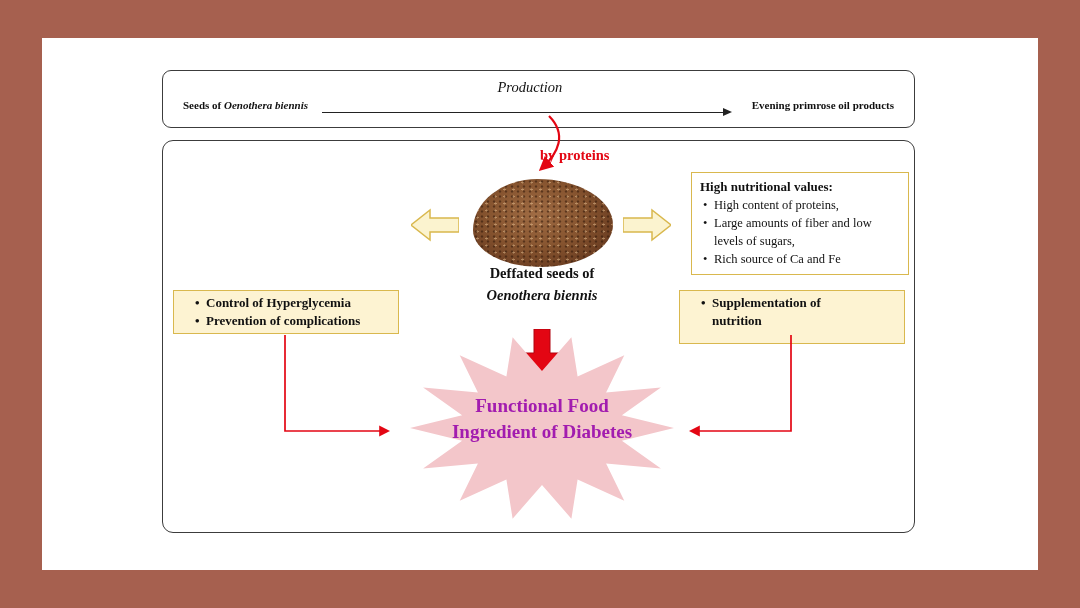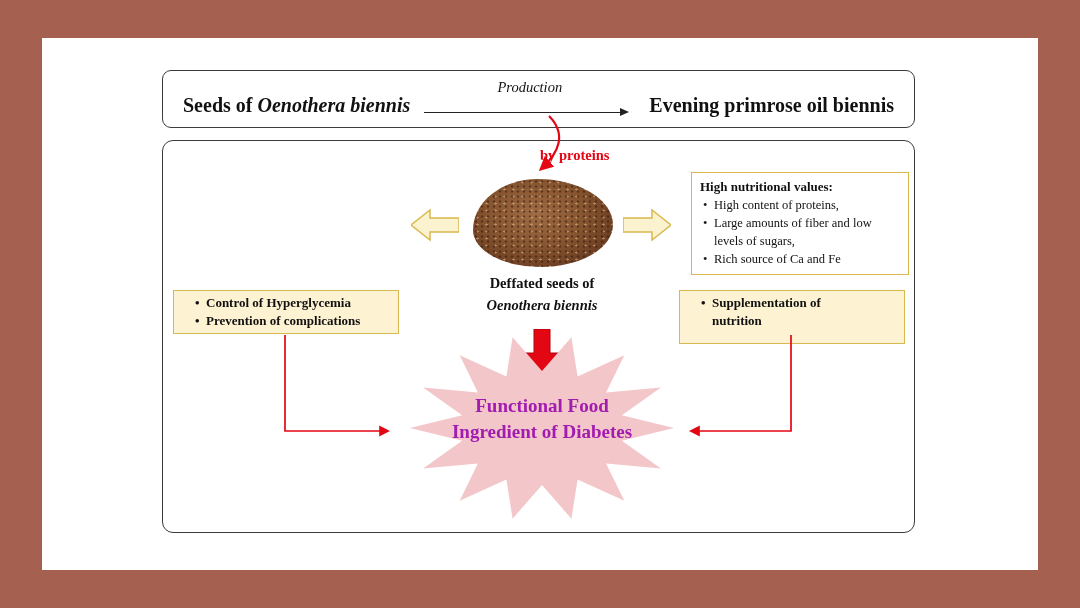--- a/index.html
+++ b/index.html
@@ -17,7 +17,7 @@
     background:#fff; border:1.5px solid var(--box-border,#3c3c3c); border-radius:9px;
     box-sizing:border-box; display:flex; align-items:center; padding:0 20px;
   }
-  .top-left, .top-right { font-weight:bold; font-size:20px; white-space:nowrap; margin-top:12px; }
+  .top-left, .top-right { font-weight:bold; font-size:11px; white-space:nowrap; margin-top:12px; }
   .species-italic { font-style:italic; }
   .top-mid { flex:1; position:relative; height:100%; margin:12px 10px; }
   .prod-label { position:absolute; top:8px; left:50%; transform:translateX(-50%); font-style:italic; font-size:14.5px; }

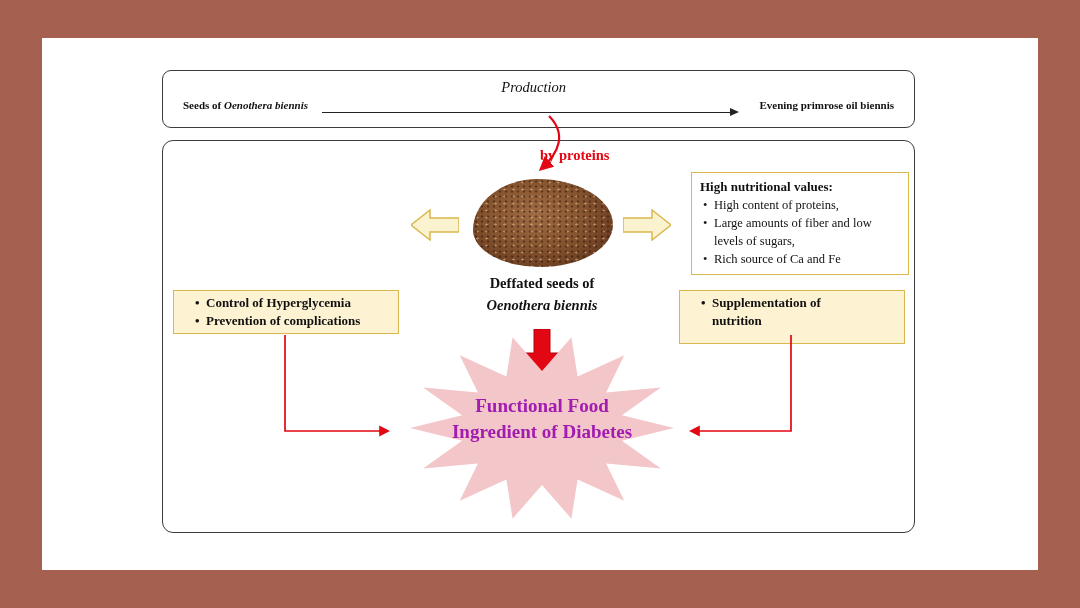--- a/index.html
+++ b/index.html
@@ -100,7 +100,7 @@
       <div class="prod-label">Production</div>
       <div class="prod-arrow"></div>
     </div>
-    <div class="top-right">Evening primrose oil biennis</div>
+    <div class="top-right">Evening primrose oil products</div>
   </div>
 
   <div class="byproduct-label">by proteins</div>

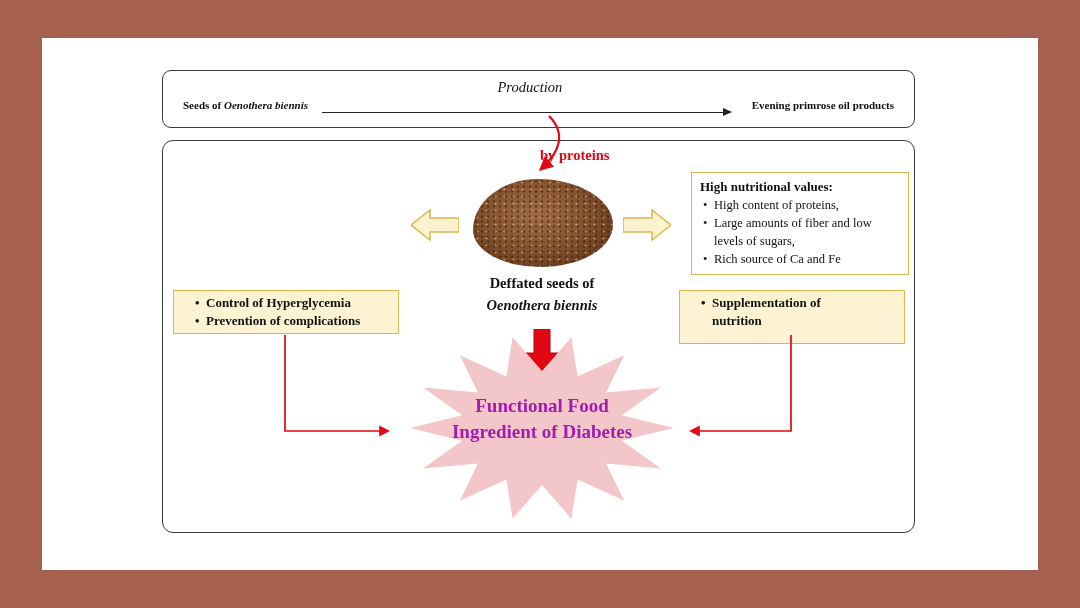--- a/index.html
+++ b/index.html
@@ -69,7 +69,7 @@
     background-size:6px 5px, 9px 7px, 100% 100%;
   }
   .seed-caption {
-    position:absolute; left:278px; top:132px; width:202px; text-align:center;
+    position:absolute; left:278px; top:122px; width:202px; text-align:center;
     font-weight:bold; font-size:14.5px; line-height:1.5;
   }
 

